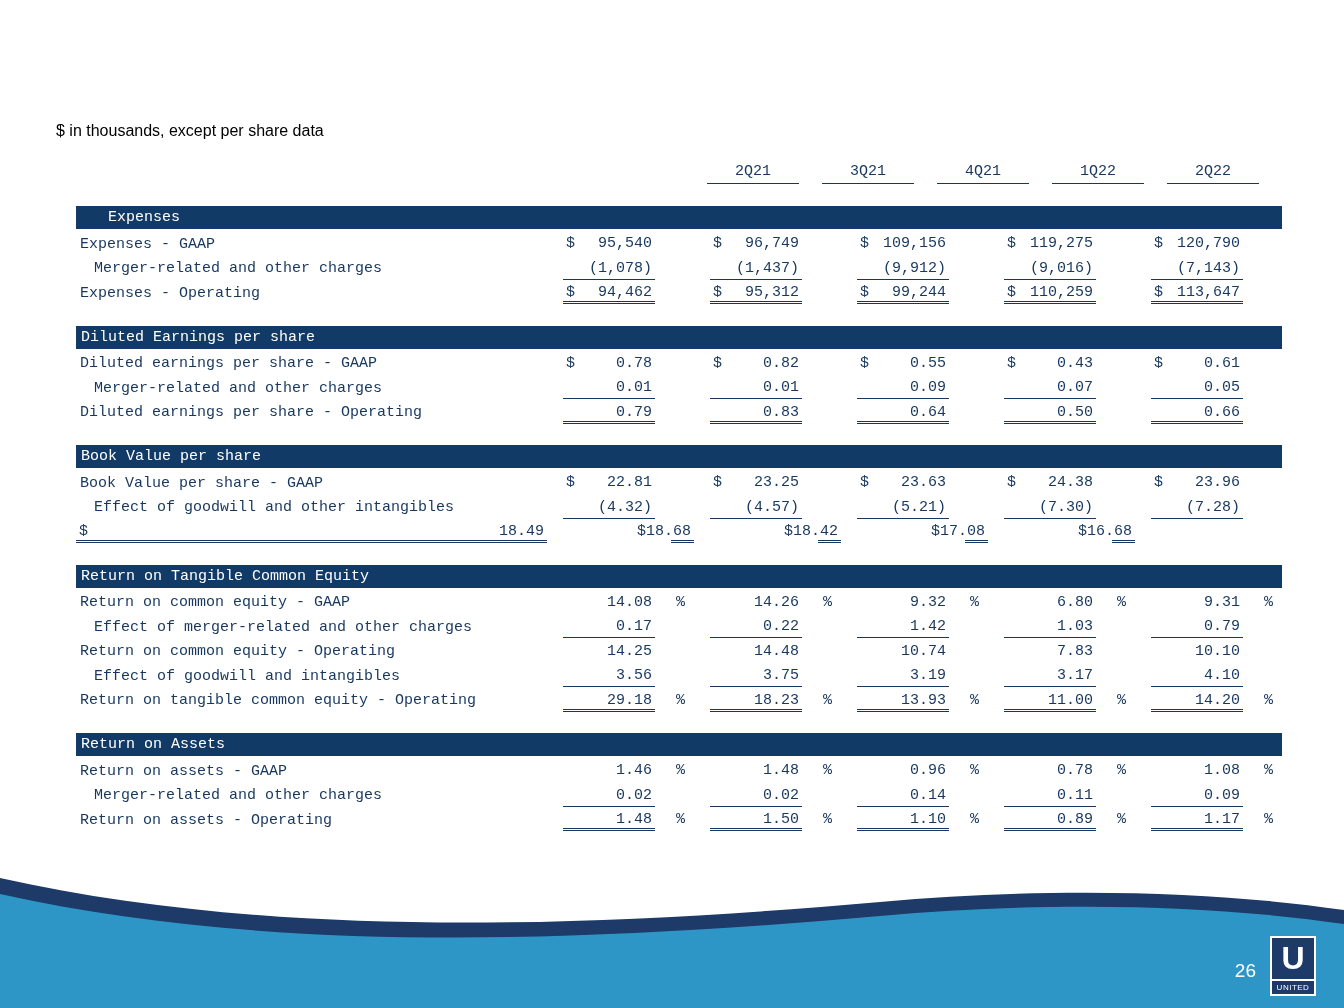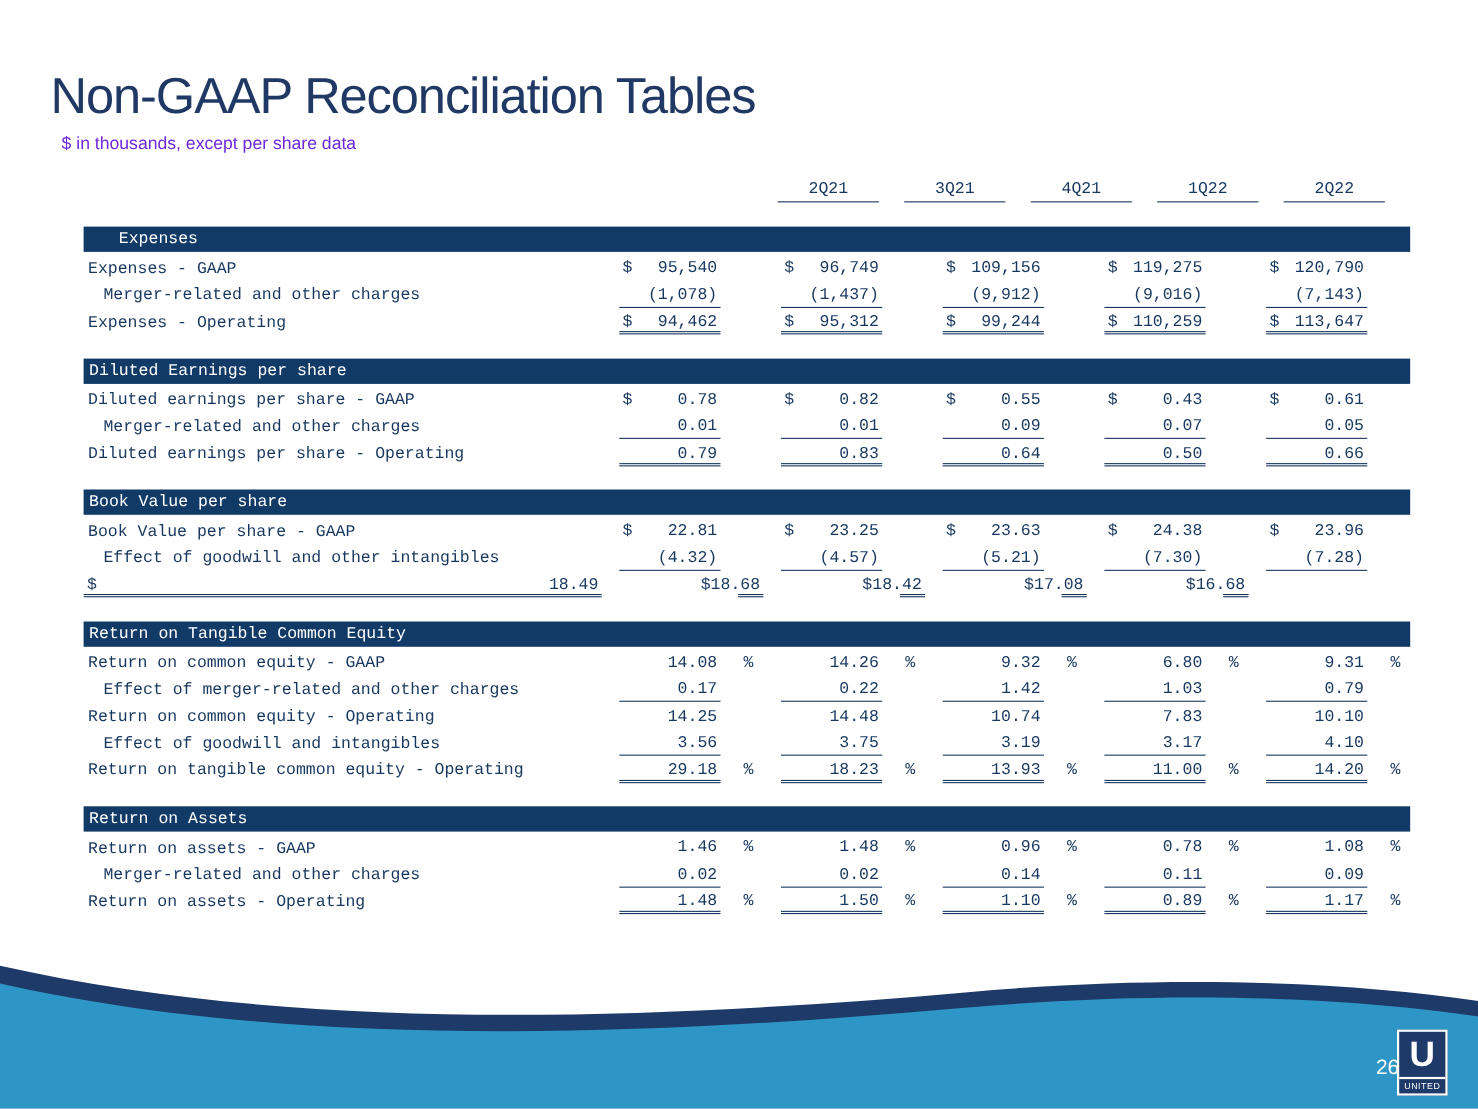--- a/index.html
+++ b/index.html
@@ -75,7 +75,6 @@
 
 <div class="slide">
 
-  <h1 class="title">Non-GAAP Reconciliation Tables</h1>
   <div class="subtitle">$ in thousands, except per share data</div>
 
   <div class="table-wrap">

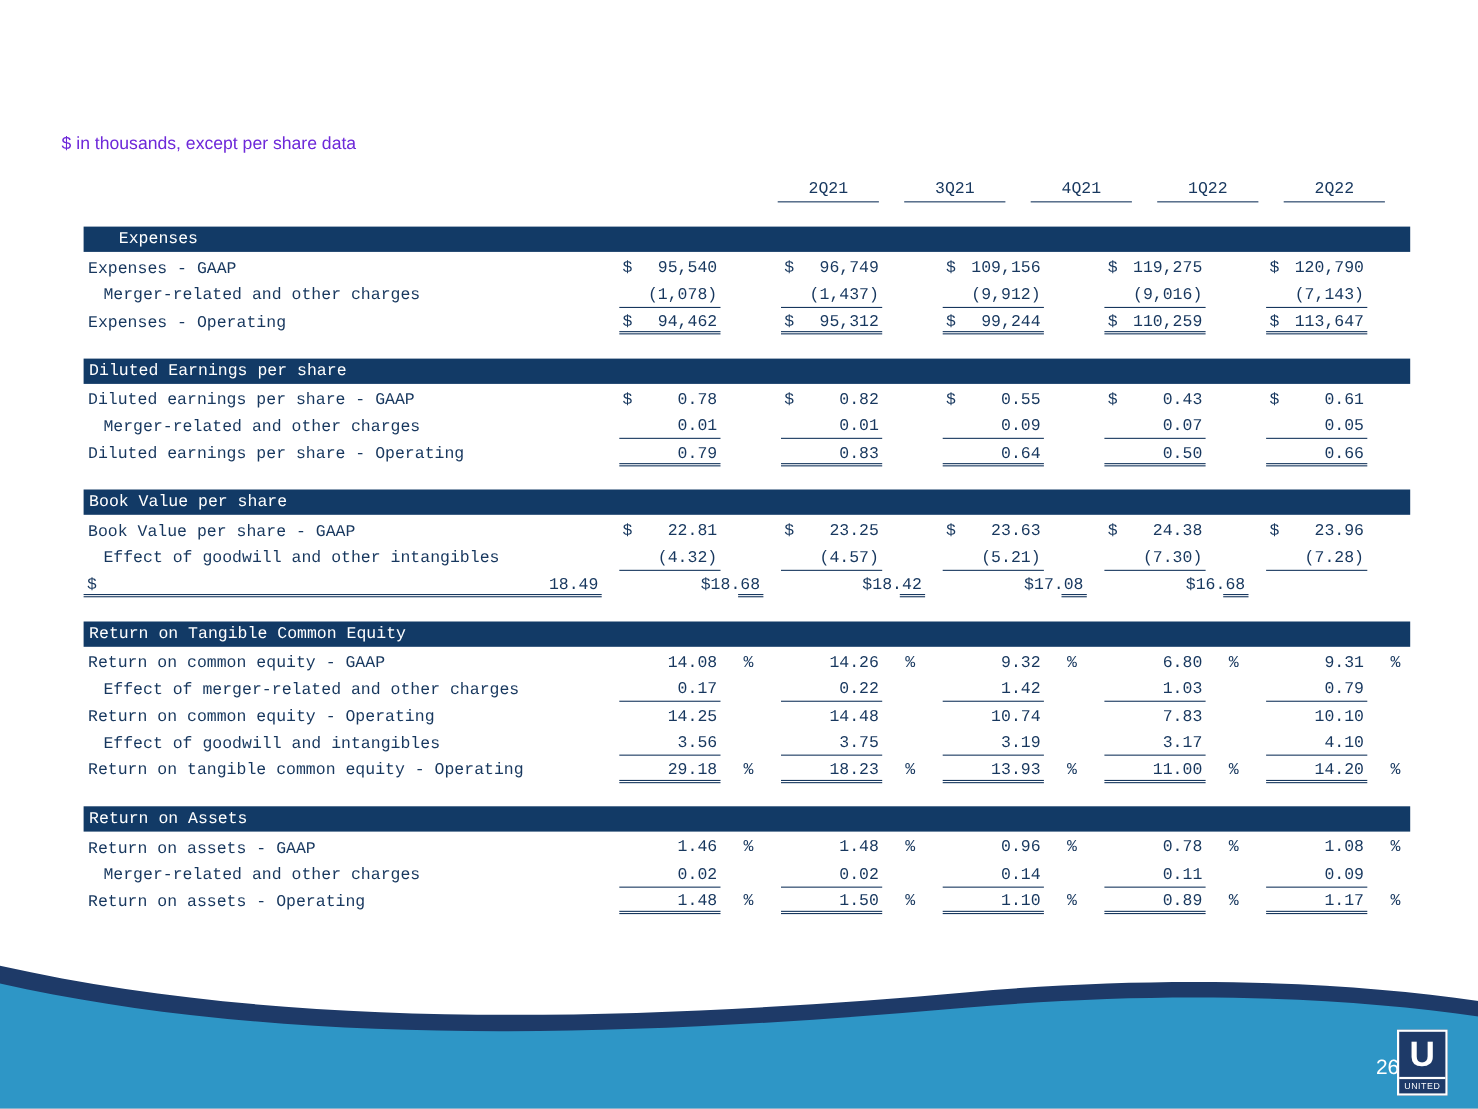--- a/index.html
+++ b/index.html
@@ -16,7 +16,7 @@
   }
   .subtitle {
     position:absolute; left:56px; top:122px;
-    font-size:16px; color:#6d28d9;
+    font-size:16px; color:#000000;
   }
   .table-wrap {
     position:absolute; left:76px; top:158px; width:1206px;

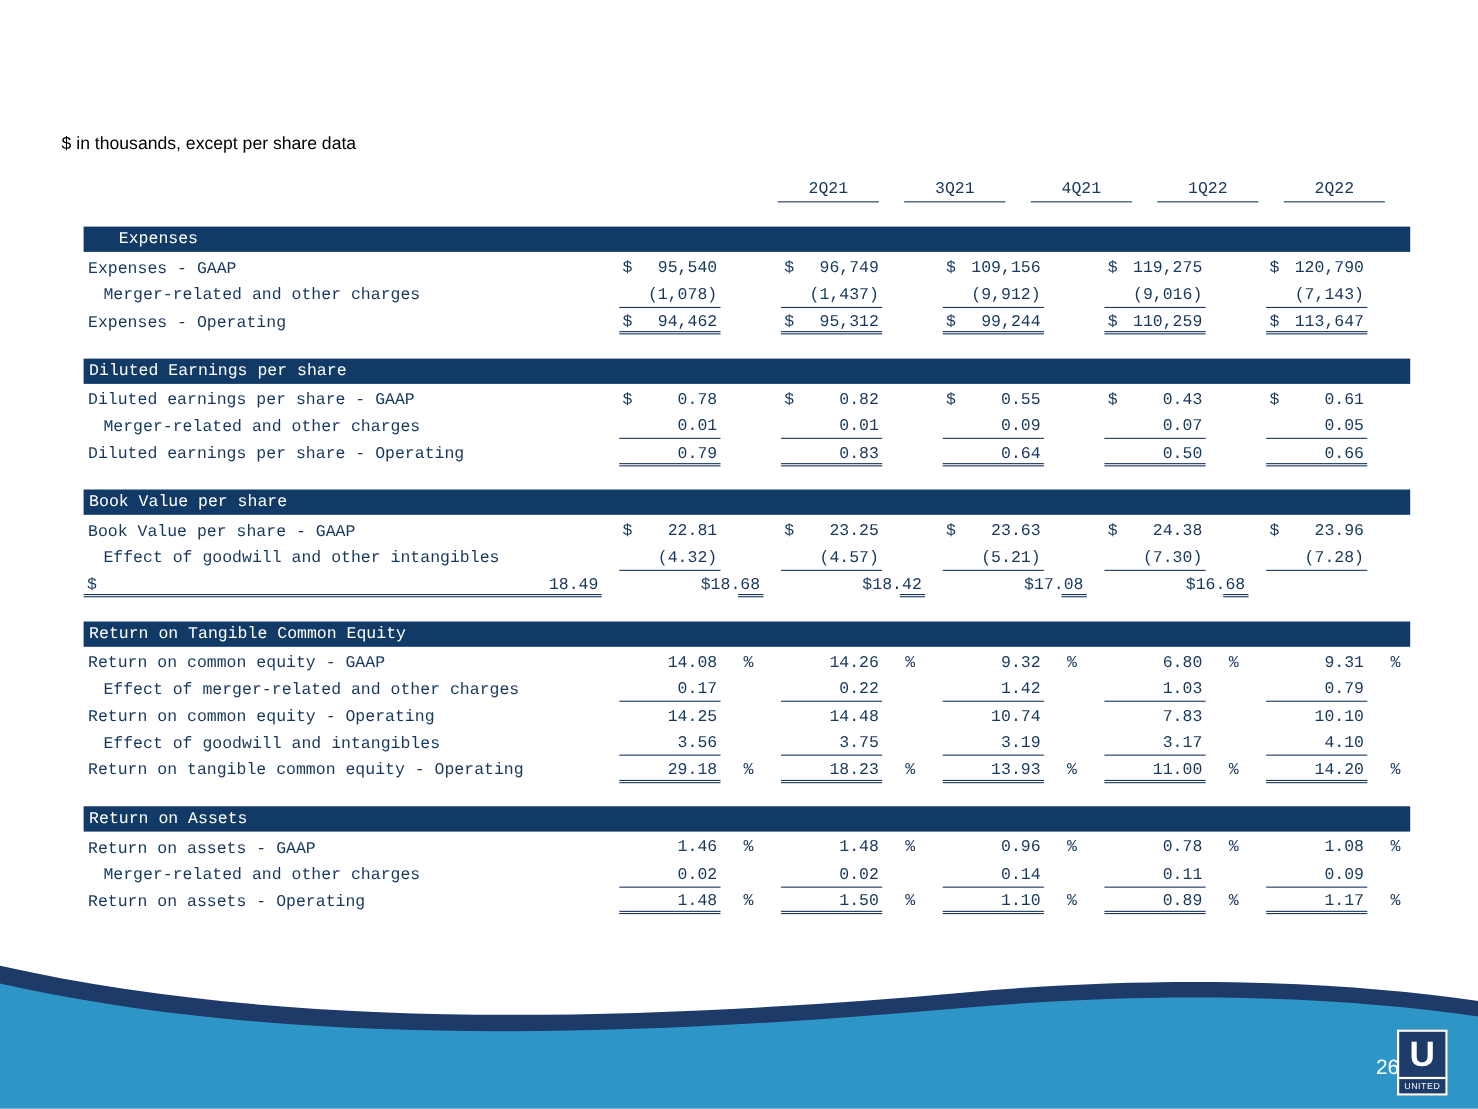--- a/index.html
+++ b/index.html
@@ -52,7 +52,7 @@
   .pct { padding-left:5px; font-size:15px; height:22px; line-height:21px; }
   .wave { position:absolute; left:0; bottom:0; width:1344px; height:140px; }
   .pagenum {
-    position:absolute; right:72px; bottom:26px;
+    position:absolute; right:88px; bottom:26px;
     color:#ffffff; font-size:19px;
   }
   .logo {

